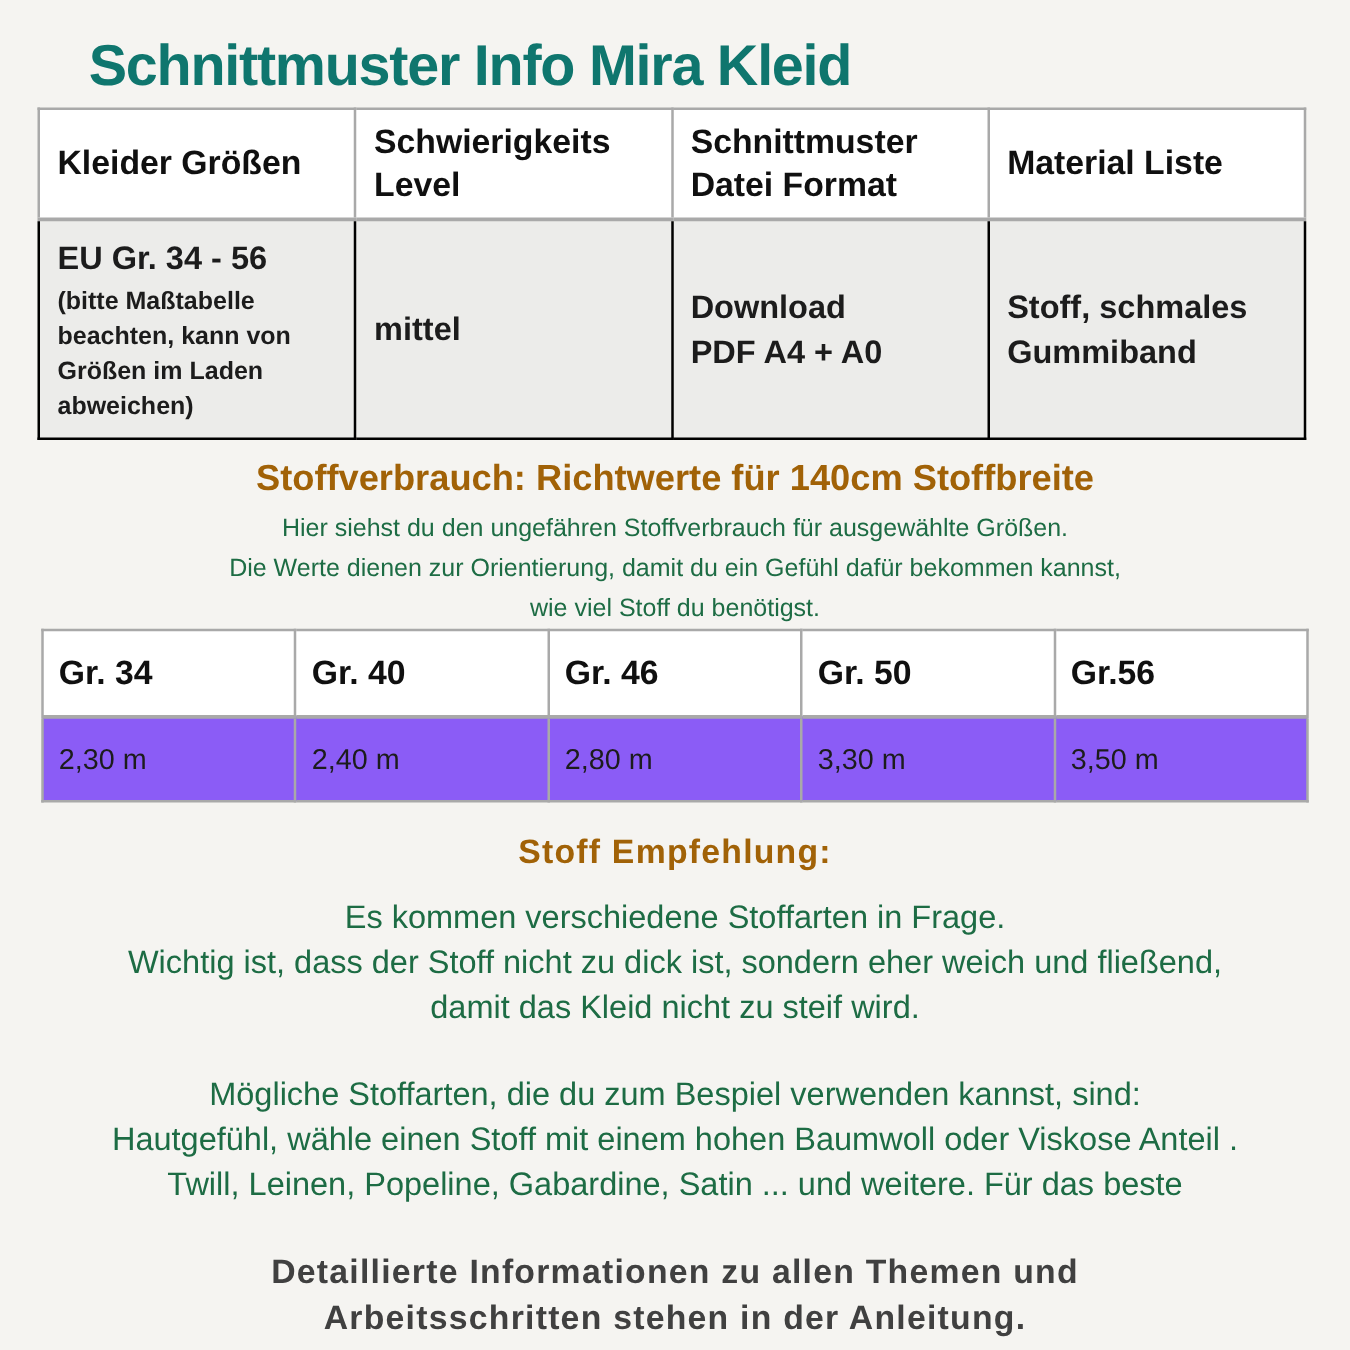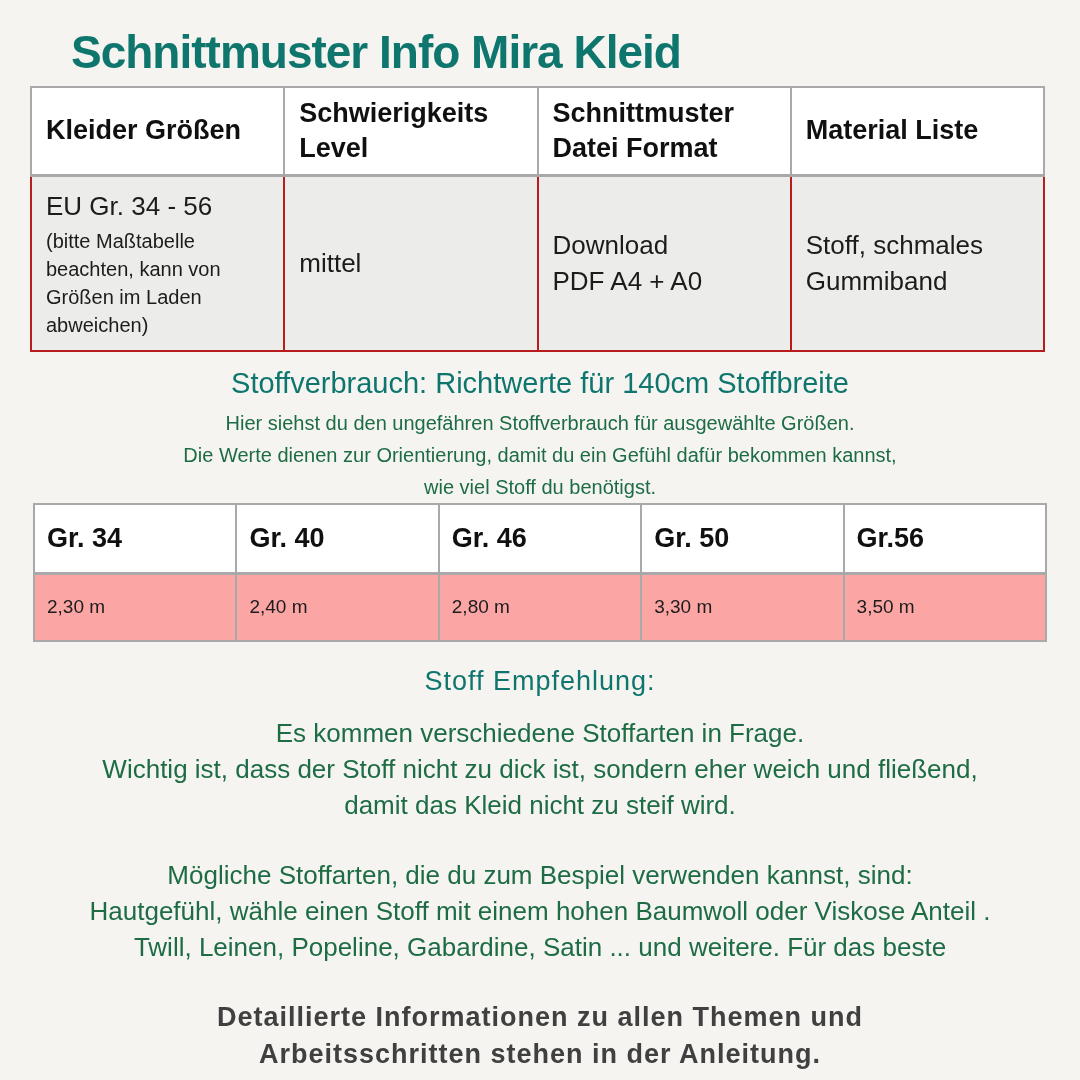--- a/index.html
+++ b/index.html
@@ -51,13 +51,14 @@
   .table1 td {
     height: 176px;
     background: #ececea;
-    border: 2px solid #b91c1c;
+    border: 2px solid #000000;
     font-size: 26px;
     color: #1c1c1c;
     text-align: left;
     vertical-align: middle;
     padding: 10px 14px;
     line-height: 1.4;
+    font-weight: bold;
   }
   .cell-note {
     font-size: 20px;

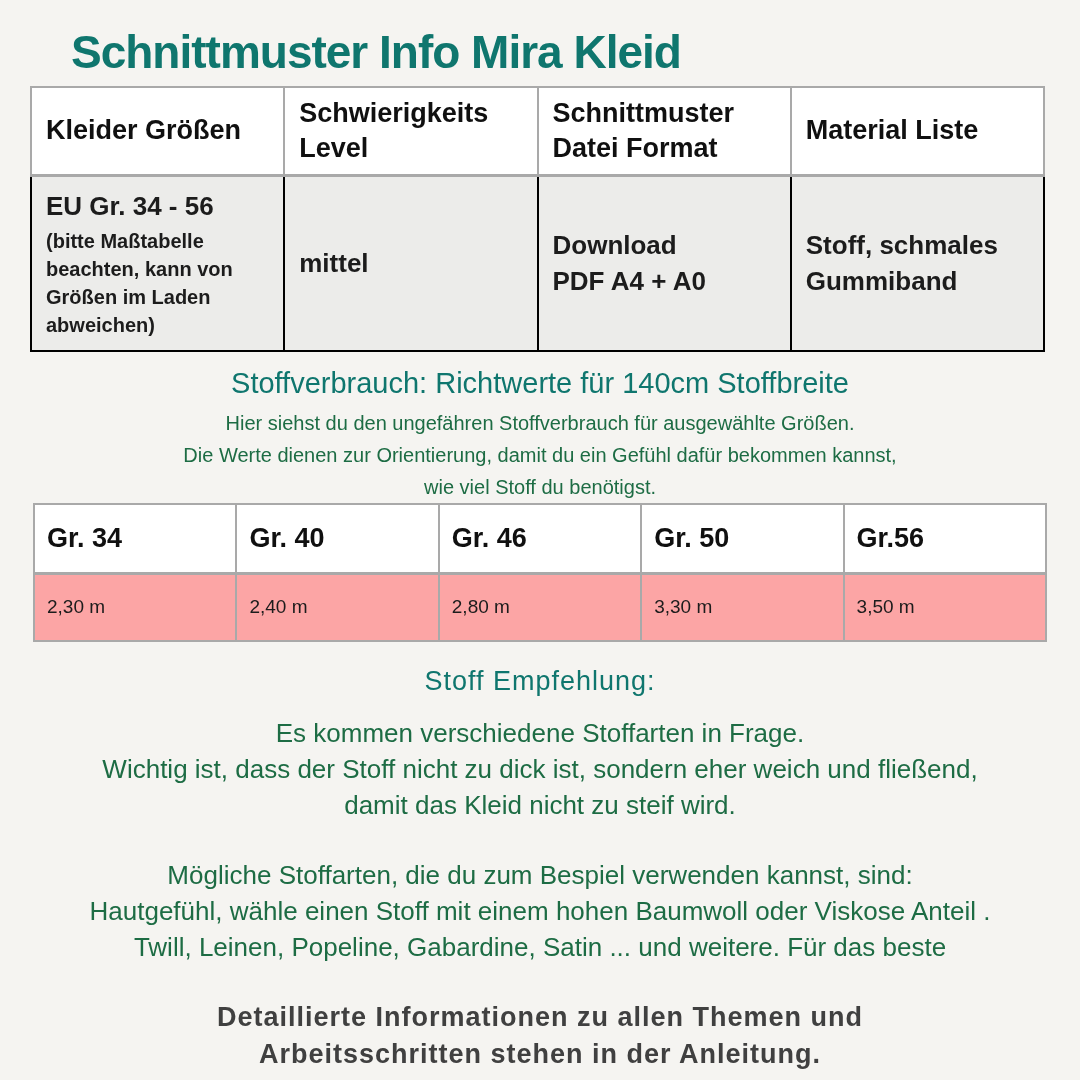--- a/index.html
+++ b/index.html
@@ -78,8 +78,8 @@
   .sec-fabric .green-heading { margin-bottom: 7px; }
   .green-heading {
     font-size: 29px;
-    font-weight: normal;
-    color: #0f766e;
+    font-weight: bold;
+    color: #a16207;
   }
   .sec-fabric .green-line {
     font-size: 20px;

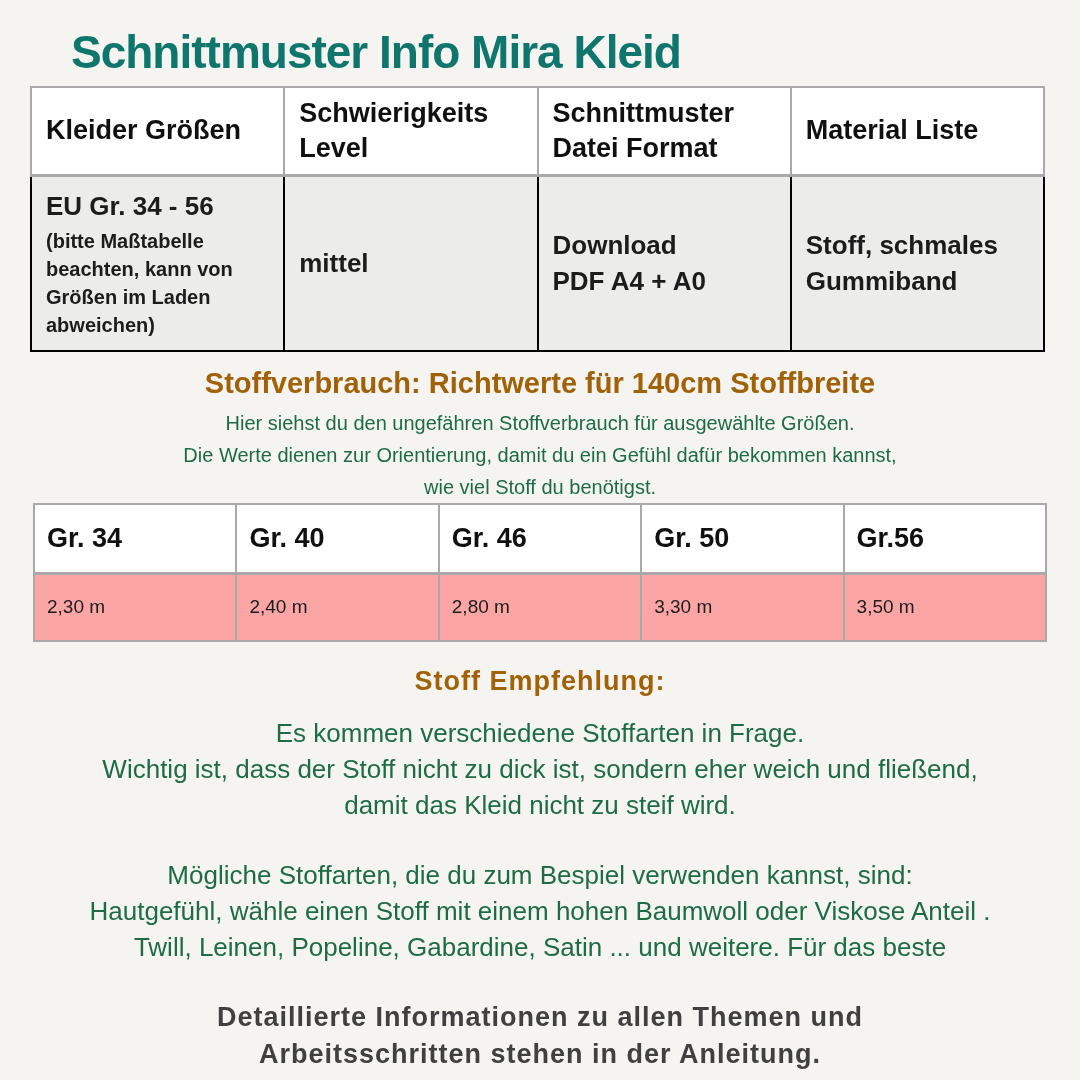--- a/index.html
+++ b/index.html
@@ -109,9 +109,9 @@
   }
   .table2 td {
     height: 68px;
-    background: #fca5a5;
+    background: #8b5cf6;
     border: 2px solid #a9a9a9;
-    font-size: 19px;
+    font-size: 23px;
     color: #1c1c1c;
     text-align: left;
     vertical-align: middle;

